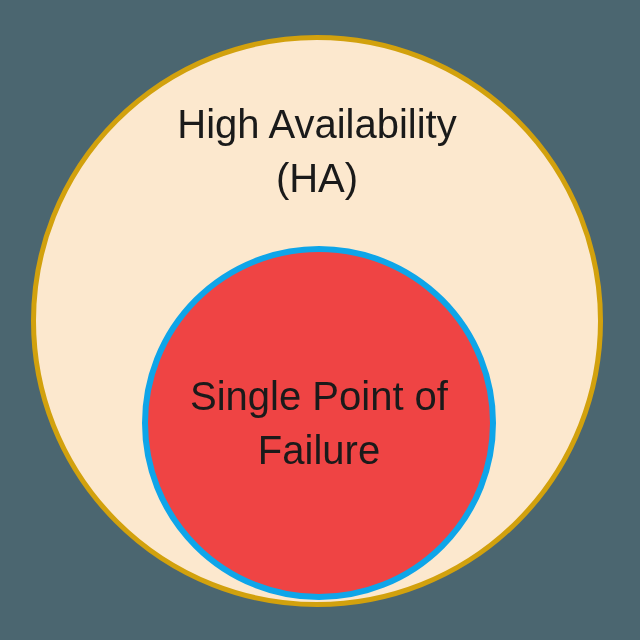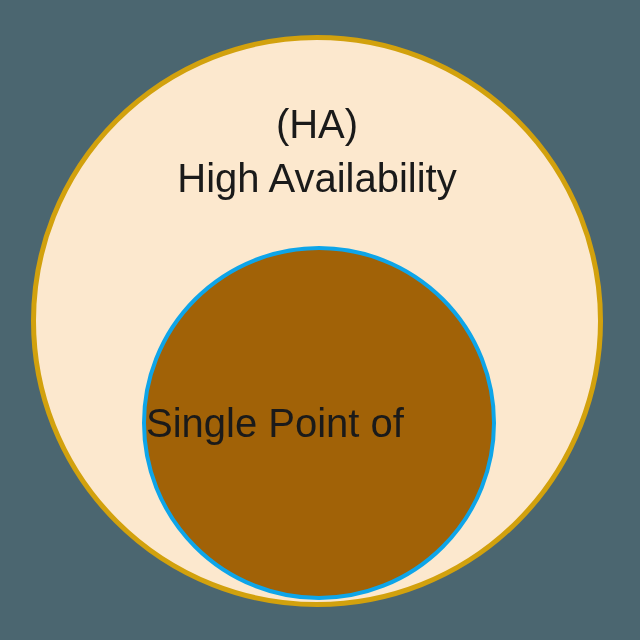--- a/index.html
+++ b/index.html
@@ -77,8 +77,8 @@
   <div class="circle outer"></div>
 
   <div class="label outer-label">
+    <div>High Availability</div>
     <div>(HA)</div>
-    <div>High Availability</div>
   </div>
 
   <div class="circle inner">

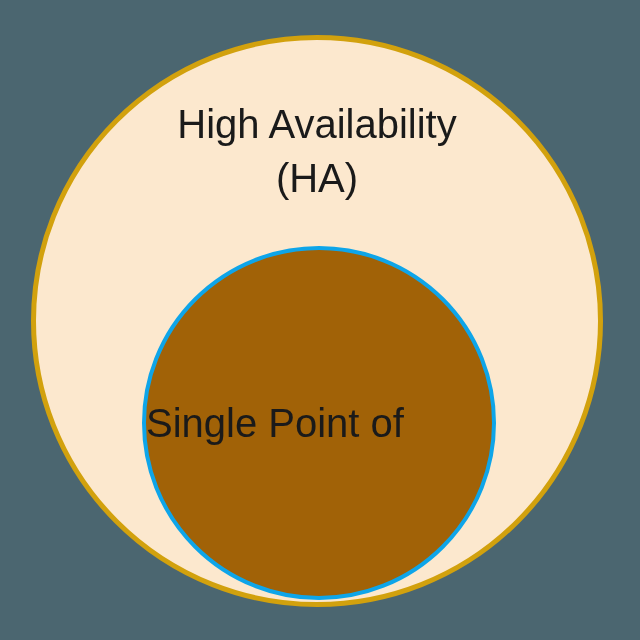--- a/index.html
+++ b/index.html
@@ -43,11 +43,11 @@
     top: 246px;
     width: 354px;
     height: 354px;
-    background: #a16207;
-    border: 4px solid #0ea5e9;
+    background: #ef4444;
+    border: 6px solid #0ea5e9;
     display: flex;
     align-items: center;
-    justify-content: flex-start;
+    justify-content: center;
   }
 
   .label {

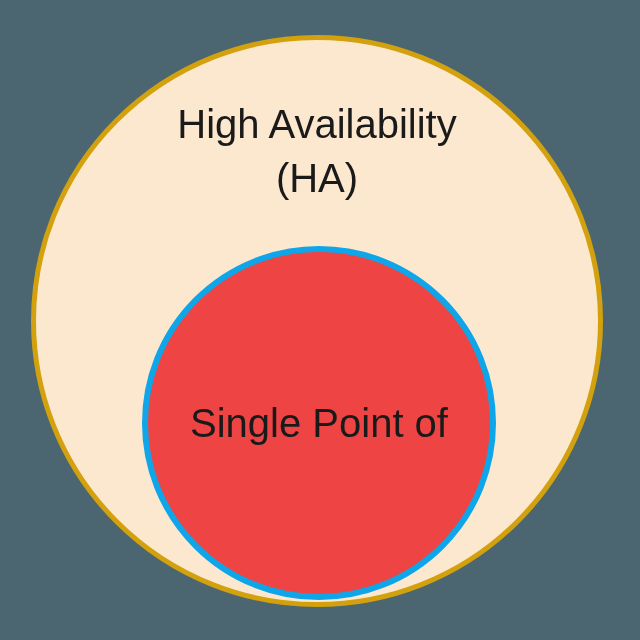--- a/index.html
+++ b/index.html
@@ -84,6 +84,7 @@
   <div class="circle inner">
     <div class="label inner-label">
       <div>Single Point of</div>
+      <div>Failure</div>
     </div>
   </div>
 

